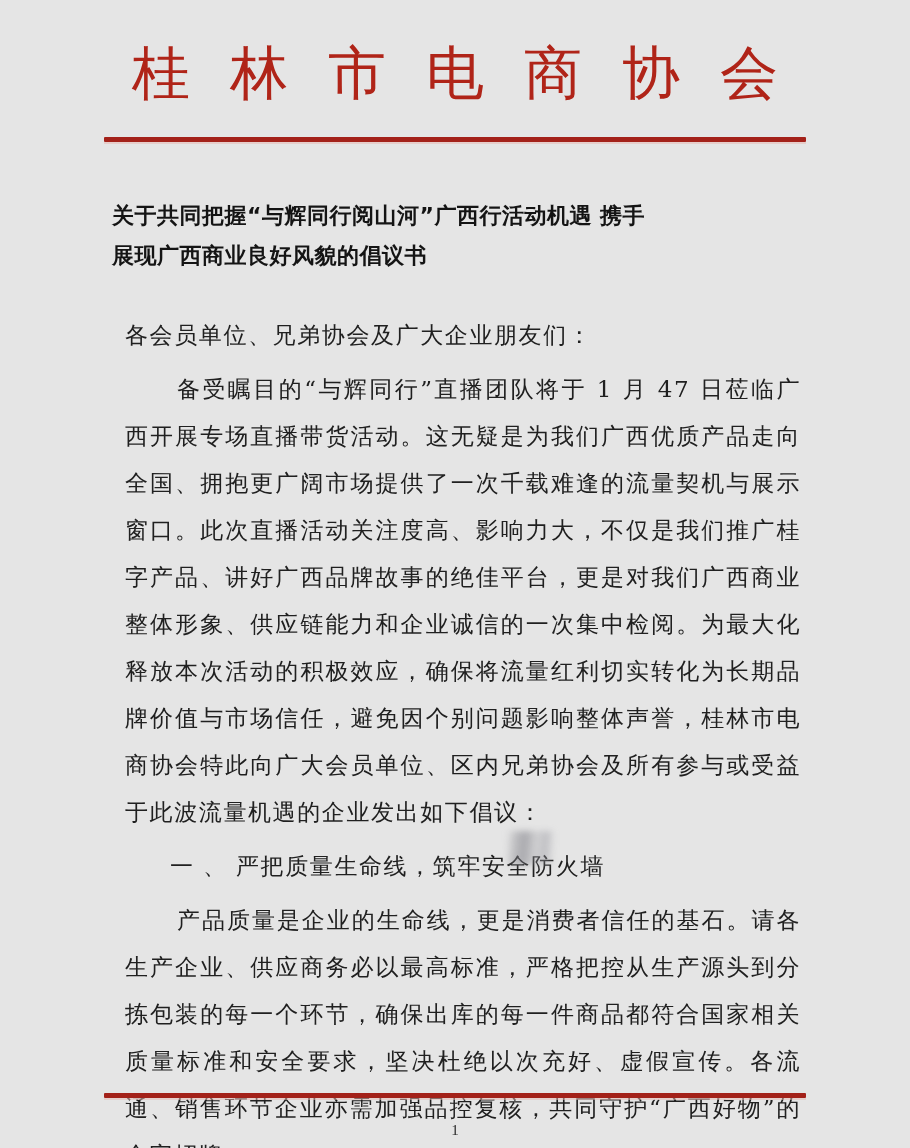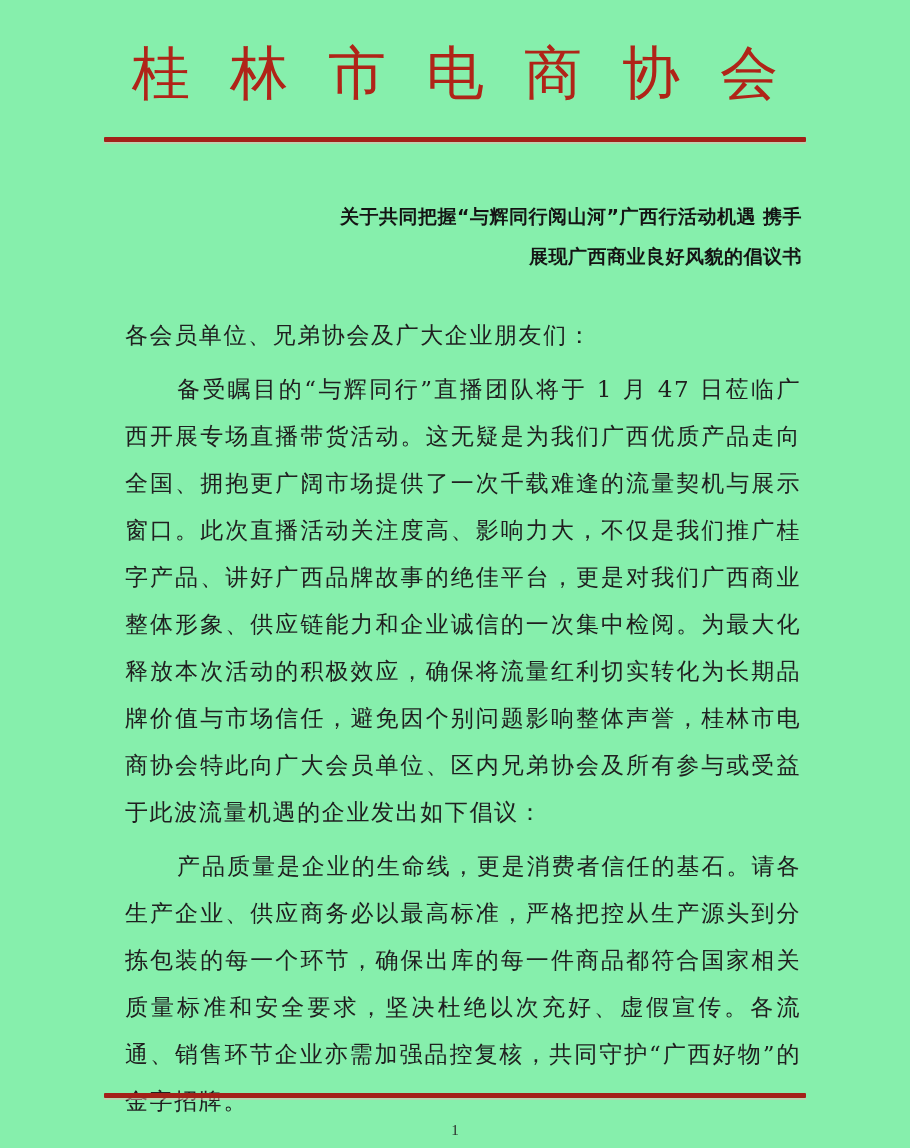--- a/index.html
+++ b/index.html
@@ -19,7 +19,7 @@
   .page {
     position: absolute;
     inset: 0;
-    background: #86efac;
+    background: #e5e5e5;
   }
 
   

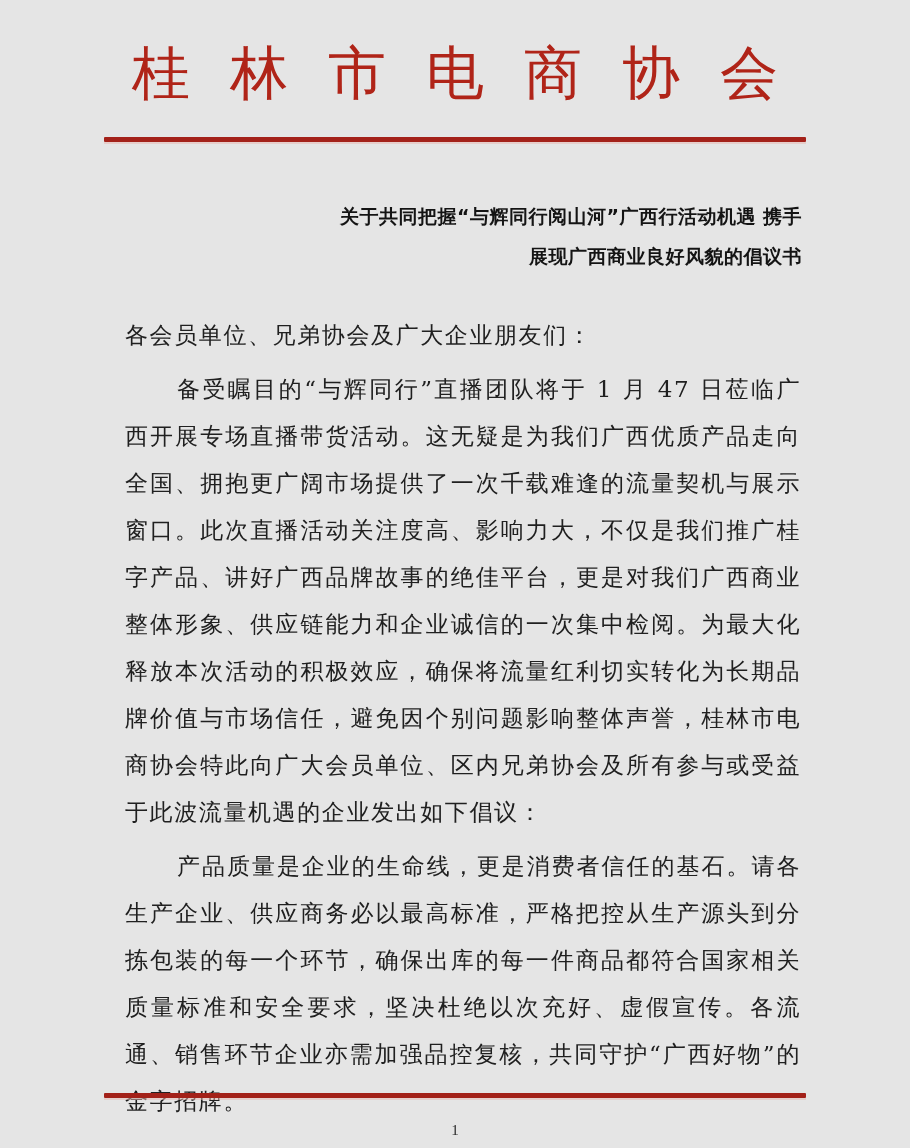--- a/index.html
+++ b/index.html
@@ -68,10 +68,10 @@
     left: 112px;
     width: 690px;
     top: 196px;
-    text-align: right;
+    text-align: left;
     font-family: "DejaVu Sans", "Liberation Sans", sans-serif;
     font-weight: bold;
-    font-size: 19px;
+    font-size: 22px;
     line-height: 40px;
     letter-spacing: 0.5px;
     color: #141414;

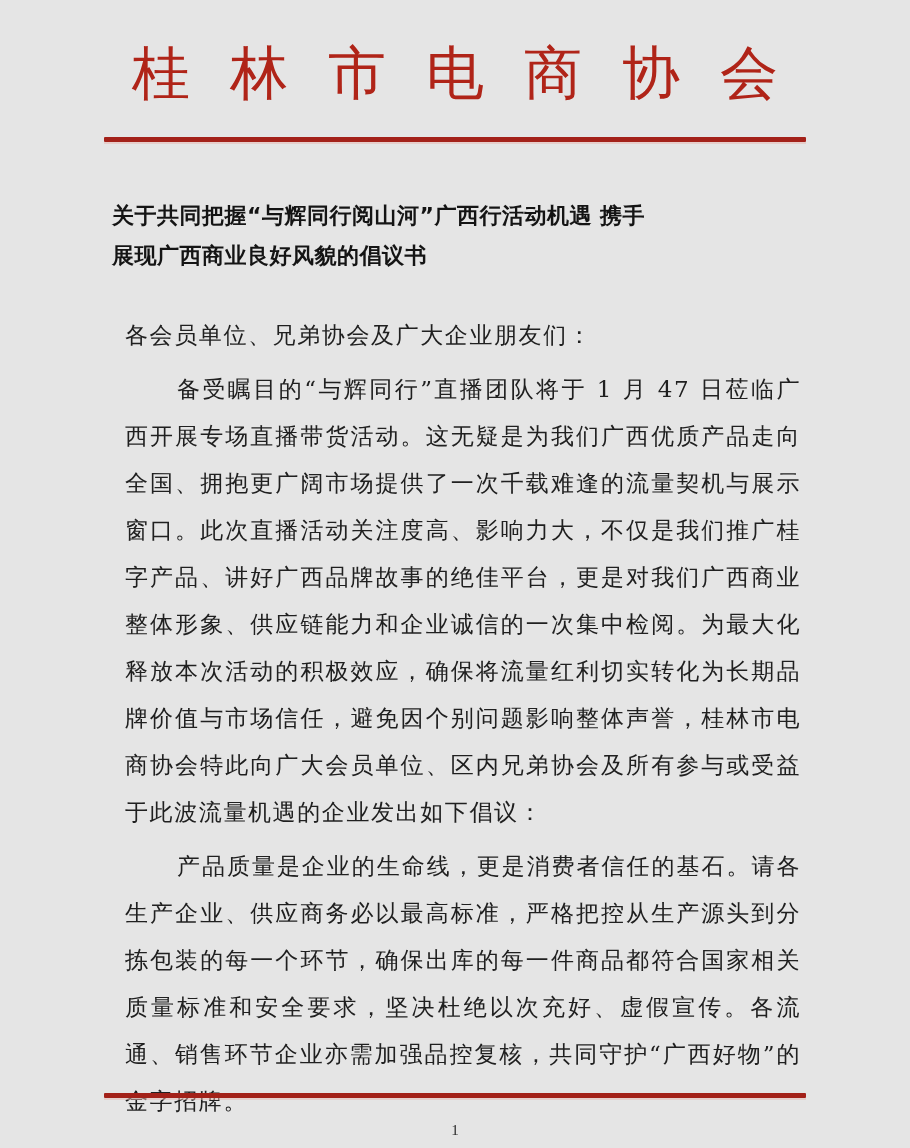--- a/index.html
+++ b/index.html
@@ -184,6 +184,10 @@
 
     <p class="para indent">备受瞩目的“与辉同行”直播团队将于 1 月 47 日莅临广西开展专场直播带货活动。这无疑是为我们广西优质产品走向全国、拥抱更广阔市场提供了一次千载难逢的流量契机与展示窗口。此次直播活动关注度高、影响力大，不仅是我们推广桂字产品、讲好广西品牌故事的绝佳平台，更是对我们广西商业整体形象、供应链能力和企业诚信的一次集中检阅。为最大化释放本次活动的积极效应，确保将流量红利切实转化为长期品牌价值与市场信任，避免因个别问题影响整体声誉，桂林市电商协会特此向广大会员单位、区内兄弟协会及所有参与或受益于此波流量机遇的企业发出如下倡议：</p>
 
+    <p class="section-heading">
+      <span class="num">一、</span><span>严把质量生命线，筑牢安全防火墙</span>
+      <span class="smudge"></span>
+    </p>
 
     <p class="para indent">产品质量是企业的生命线，更是消费者信任的基石。请各生产企业、供应商务必以最高标准，严格把控从生产源头到分拣包装的每一个环节，确保出库的每一件商品都符合国家相关质量标准和安全要求，坚决杜绝以次充好、虚假宣传。各流通、销售环节企业亦需加强品控复核，共同守护“广西好物”的金字招牌。</p>
 

